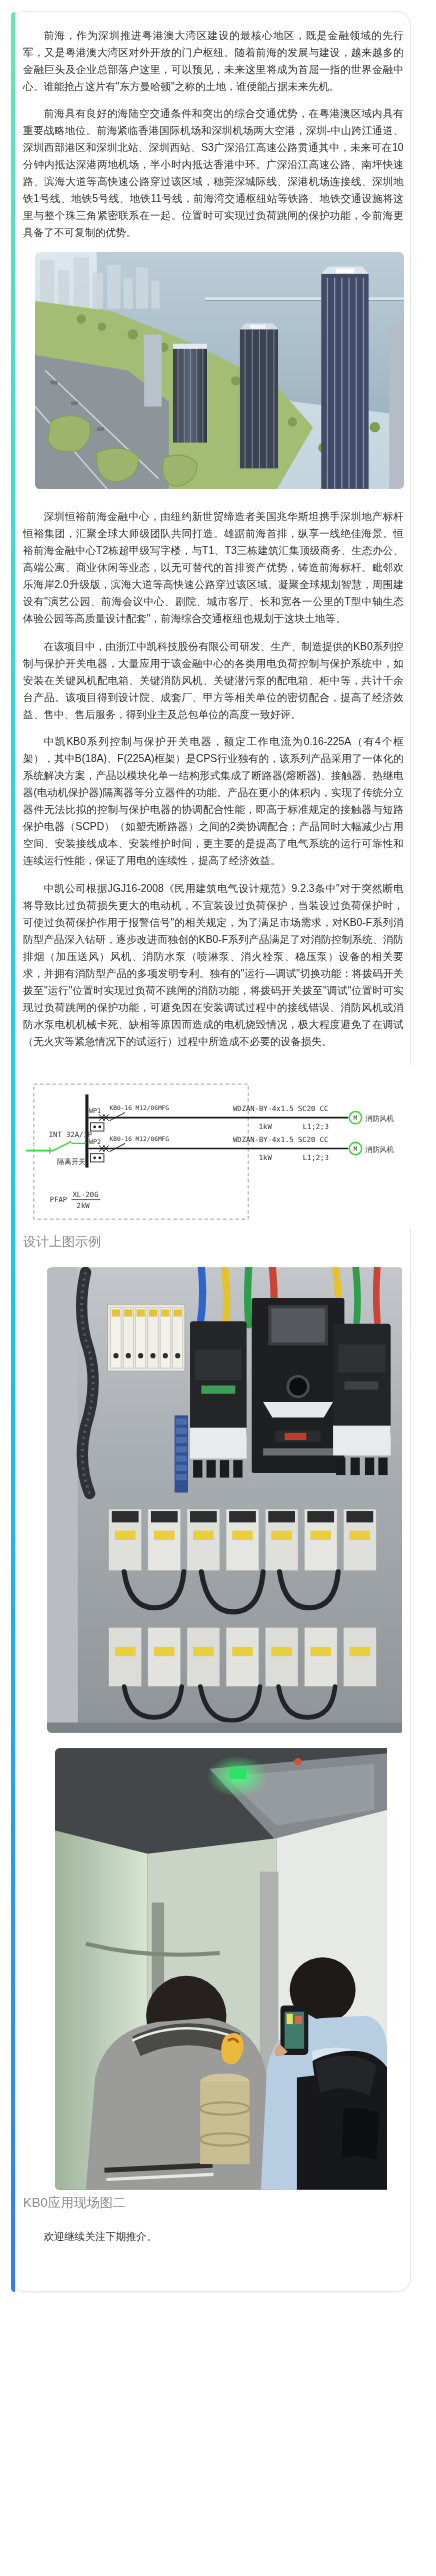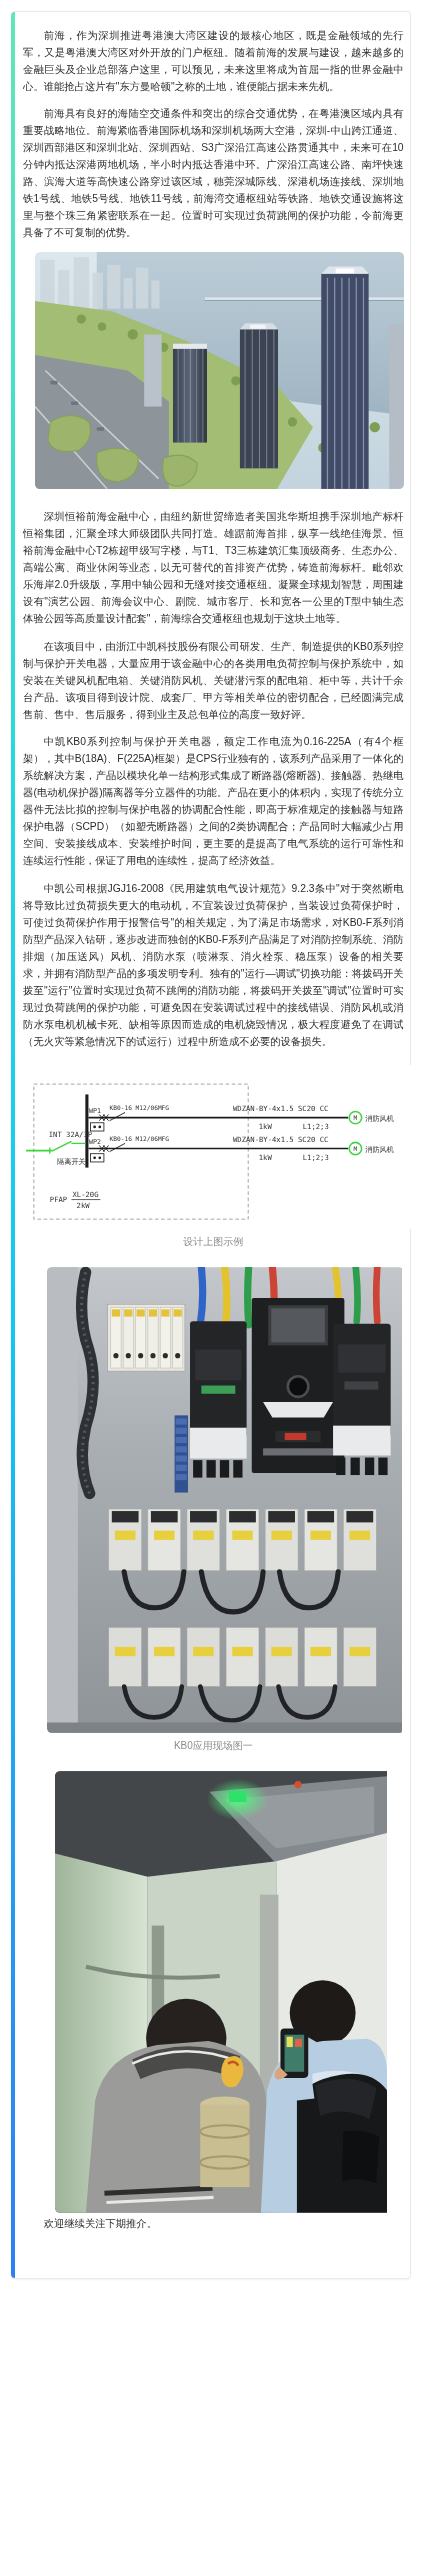--- a/index.html
+++ b/index.html
@@ -12,7 +12,7 @@
   .card{
     position:relative; box-sizing:border-box;
     margin:11.3px 0 7.2px 10.8px; width:400px;
-    background:#fff; border:0.5px solid #e9e9e9; border-radius:4px;
+    background:#fff; border:0.5px solid #e9e9e9; border-radius:14px;
     box-shadow:0 0.5px 2.1px rgba(0,0,0,.05);
     padding:14.4px 6.2px 30px 11.3px;
   }

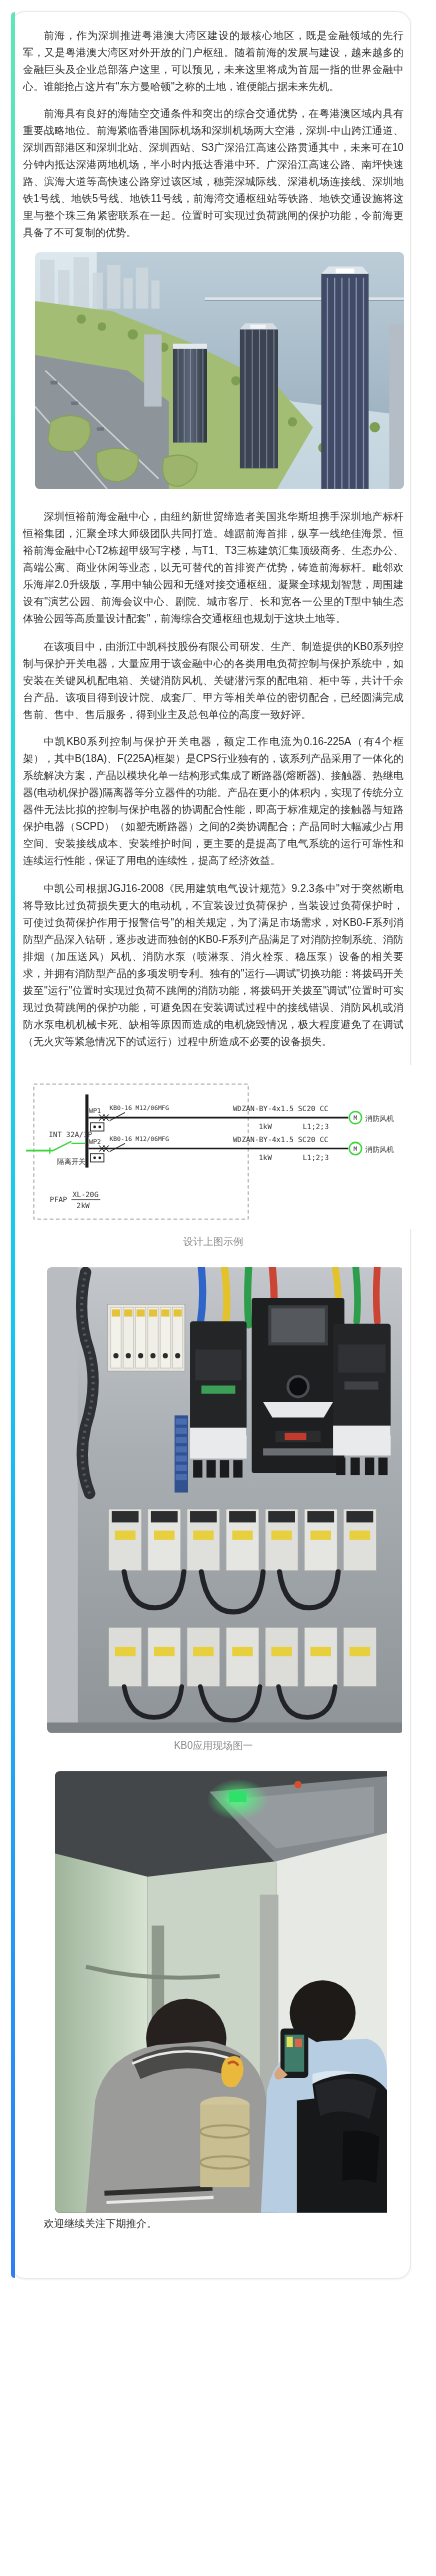--- a/index.html
+++ b/index.html
@@ -152,7 +152,7 @@
       </svg>
     </div>
 
-    <p class="body">深圳恒裕前海金融中心，由纽约新世贸缔造者美国兆华斯坦携手深圳地产标杆恒裕集团，汇聚全球大师级团队共同打造。雄踞前海首排，纵享一线绝佳海景。恒裕前海金融中心T2栋超甲级写字楼，与T1、T3三栋建筑汇集顶级商务、生态办公、高端公寓、商业休闲等业态，以无可替代的首排资产优势，铸造前海标杆。毗邻欢乐海岸2.0升级版，享用中轴公园和无缝对接交通枢纽。凝聚全球规划智慧，周围建设有"演艺公园、前海会议中心、剧院、城市客厅、长和宽各一公里的T型中轴生态体验公园等高质量设计配套"，前海综合交通枢纽也规划于这块土地等。</p>
+    <p class="body">深圳恒裕前海金融中心，由纽约新世贸缔造者美国兆华斯坦携手深圳地产标杆恒裕集团，汇聚全球大师级团队共同打造。雄踞前海首排，纵享一线绝佳海景。恒裕前海金融中心T2栋超甲级写字楼，与T1、T3三栋建筑汇集顶级商务、生态办公、高端公寓、商业休闲等业态，以无可替代的首排资产优势，铸造前海标杆。毗邻欢乐海岸2.0升级版，滨海大道等高快速公路穿过该区域。凝聚全球规划智慧，周围建设有"演艺公园、前海会议中心、剧院、城市客厅、长和宽各一公里的T型中轴生态体验公园等高质量设计配套"，前海综合交通枢纽也规划于这块土地等。</p>
     <p class="body">在该项目中，由浙江中凯科技股份有限公司研发、生产、制造提供的KB0系列控制与保护开关电器，大量应用于该金融中心的各类用电负荷控制与保护系统中，如安装在关键风机配电箱、关键消防风机、关键潜污泵的配电箱、柜中等，共计千余台产品。该项目得到设计院、成套厂、甲方等相关单位的密切配合，已经圆满完成售前、售中、售后服务，得到业主及总包单位的高度一致好评。</p>
     <p class="body">中凯KB0系列控制与保护开关电器，额定工作电流为0.16-225A（有4个框架），其中B(18A)、F(225A)框架）是CPS行业独有的，该系列产品采用了一体化的系统解决方案，产品以模块化单一结构形式集成了断路器(熔断器)、接触器、热继电器(电动机保护器)隔离器等分立器件的功能。产品在更小的体积内，实现了传统分立器件无法比拟的控制与保护电器的协调配合性能，即高于标准规定的接触器与短路保护电器（SCPD）（如塑壳断路器）之间的2类协调配合；产品同时大幅减少占用空间、安装接线成本、安装维护时间，更主要的是提高了电气系统的运行可靠性和连续运行性能，保证了用电的连续性，提高了经济效益。</p>
     <p class="body">中凯公司根据JGJ16-2008《民用建筑电气设计规范》9.2.3条中"对于突然断电将导致比过负荷损失更大的电动机，不宜装设过负荷保护，当装设过负荷保护时，可使过负荷保护作用于报警信号"的相关规定，为了满足市场需求，对KB0-F系列消防型产品深入钻研，逐步改进而独创的KB0-F系列产品满足了对消防控制系统、消防排烟（加压送风）风机、消防水泵（喷淋泵、消火栓泵、稳压泵）设备的相关要求，并拥有消防型产品的多项发明专利。独有的"运行—调试"切换功能：将拨码开关拨至"运行"位置时实现过负荷不跳闸的消防功能，将拨码开关拨至"调试"位置时可实现过负荷跳闸的保护功能，可避免因在安装调试过程中的接线错误、消防风机或消防水泵电机机械卡死、缺相等原因而造成的电机烧毁情况，极大程度避免了在调试（无火灾等紧急情况下的试运行）过程中所造成不必要的设备损失。</p>

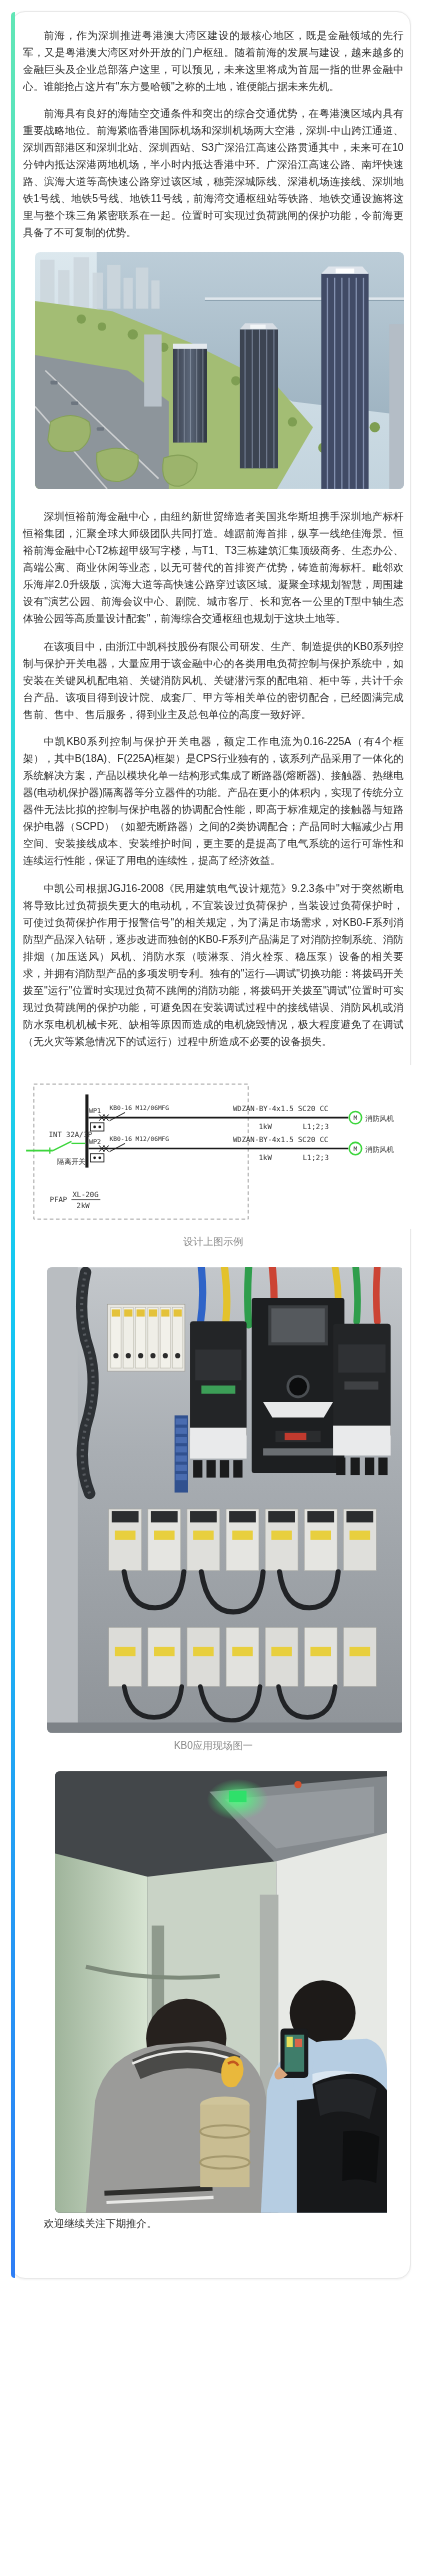--- a/index.html
+++ b/index.html
@@ -153,7 +153,7 @@
     </div>
 
     <p class="body">深圳恒裕前海金融中心，由纽约新世贸缔造者美国兆华斯坦携手深圳地产标杆恒裕集团，汇聚全球大师级团队共同打造。雄踞前海首排，纵享一线绝佳海景。恒裕前海金融中心T2栋超甲级写字楼，与T1、T3三栋建筑汇集顶级商务、生态办公、高端公寓、商业休闲等业态，以无可替代的首排资产优势，铸造前海标杆。毗邻欢乐海岸2.0升级版，滨海大道等高快速公路穿过该区域。凝聚全球规划智慧，周围建设有"演艺公园、前海会议中心、剧院、城市客厅、长和宽各一公里的T型中轴生态体验公园等高质量设计配套"，前海综合交通枢纽也规划于这块土地等。</p>
-    <p class="body">在该项目中，由浙江中凯科技股份有限公司研发、生产、制造提供的KB0系列控制与保护开关电器，大量应用于该金融中心的各类用电负荷控制与保护系统中，如安装在关键风机配电箱、关键消防风机、关键潜污泵的配电箱、柜中等，共计千余台产品。该项目得到设计院、成套厂、甲方等相关单位的密切配合，已经圆满完成售前、售中、售后服务，得到业主及总包单位的高度一致好评。</p>
+    <p class="body">在该项目中，由浙江中凯科技股份有限公司研发、生产、制造提供的KB0系列控制与保护开关电器，大量应用于该金融中心的各类用电负荷控制与保护系统中，如安装在关键风机配电箱、关键消防风机、关键潜污泵的配电箱、柜中等，共计千余台产品。该项目得到设计院、成套厂、甲方等相关单位的密切配合，提高了经济效益、售中、售后服务，得到业主及总包单位的高度一致好评。</p>
     <p class="body">中凯KB0系列控制与保护开关电器，额定工作电流为0.16-225A（有4个框架），其中B(18A)、F(225A)框架）是CPS行业独有的，该系列产品采用了一体化的系统解决方案，产品以模块化单一结构形式集成了断路器(熔断器)、接触器、热继电器(电动机保护器)隔离器等分立器件的功能。产品在更小的体积内，实现了传统分立器件无法比拟的控制与保护电器的协调配合性能，即高于标准规定的接触器与短路保护电器（SCPD）（如塑壳断路器）之间的2类协调配合；产品同时大幅减少占用空间、安装接线成本、安装维护时间，更主要的是提高了电气系统的运行可靠性和连续运行性能，保证了用电的连续性，提高了经济效益。</p>
     <p class="body">中凯公司根据JGJ16-2008《民用建筑电气设计规范》9.2.3条中"对于突然断电将导致比过负荷损失更大的电动机，不宜装设过负荷保护，当装设过负荷保护时，可使过负荷保护作用于报警信号"的相关规定，为了满足市场需求，对KB0-F系列消防型产品深入钻研，逐步改进而独创的KB0-F系列产品满足了对消防控制系统、消防排烟（加压送风）风机、消防水泵（喷淋泵、消火栓泵、稳压泵）设备的相关要求，并拥有消防型产品的多项发明专利。独有的"运行—调试"切换功能：将拨码开关拨至"运行"位置时实现过负荷不跳闸的消防功能，将拨码开关拨至"调试"位置时可实现过负荷跳闸的保护功能，可避免因在安装调试过程中的接线错误、消防风机或消防水泵电机机械卡死、缺相等原因而造成的电机烧毁情况，极大程度避免了在调试（无火灾等紧急情况下的试运行）过程中所造成不必要的设备损失。</p>
 

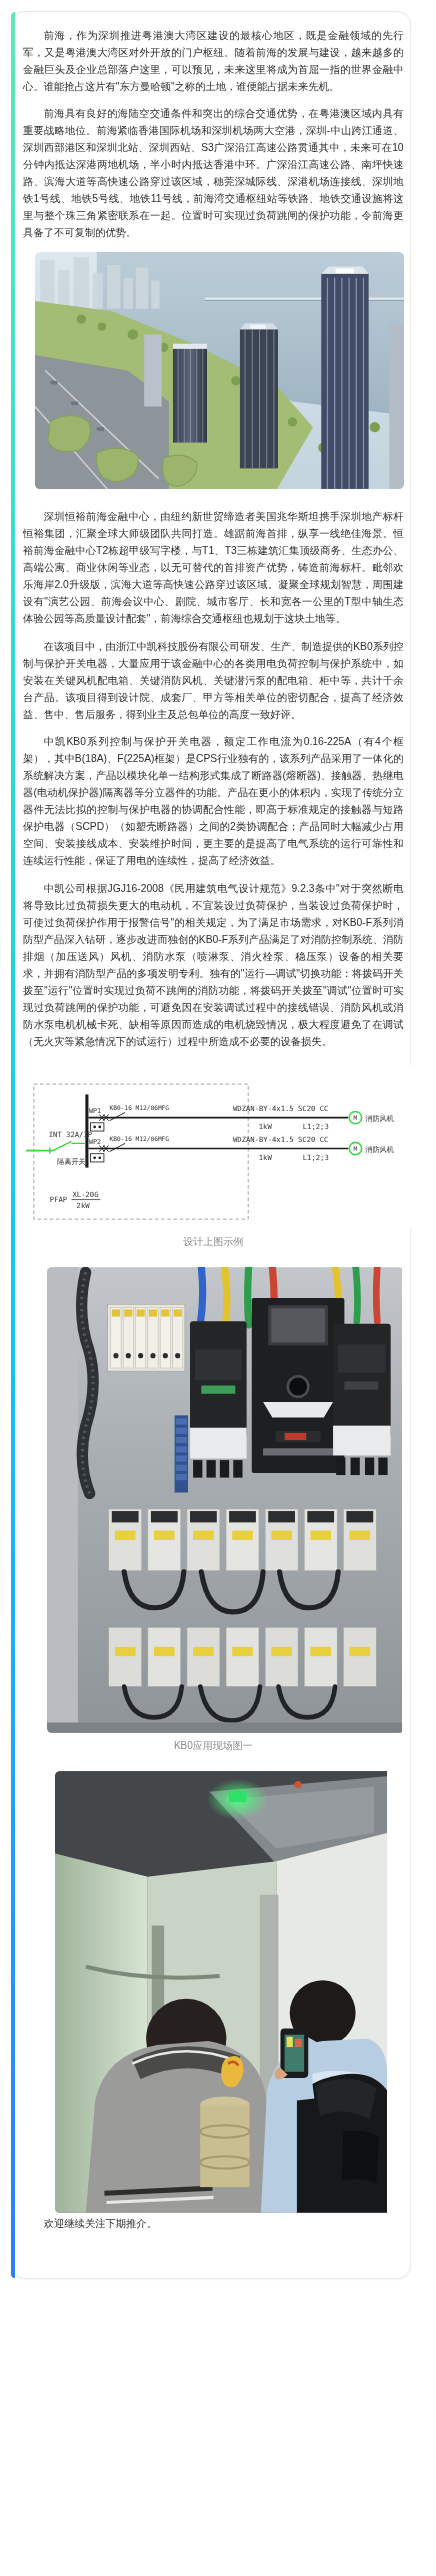--- a/index.html
+++ b/index.html
@@ -30,7 +30,7 @@
   .fig svg{display:block;}
   .rounded{border-radius:5.2px; overflow:hidden;}
   .caption{
-    text-align:center; color:#8a8a8a; font-size:10px; line-height:12.4px;
+    text-align:left; color:#8a8a8a; font-size:13px; line-height:12.4px;
     margin:7.2px 0 18.5px 0; text-indent:0;
   }
   .hero-wrap{margin:9.3px 0 18.5px 12px;}

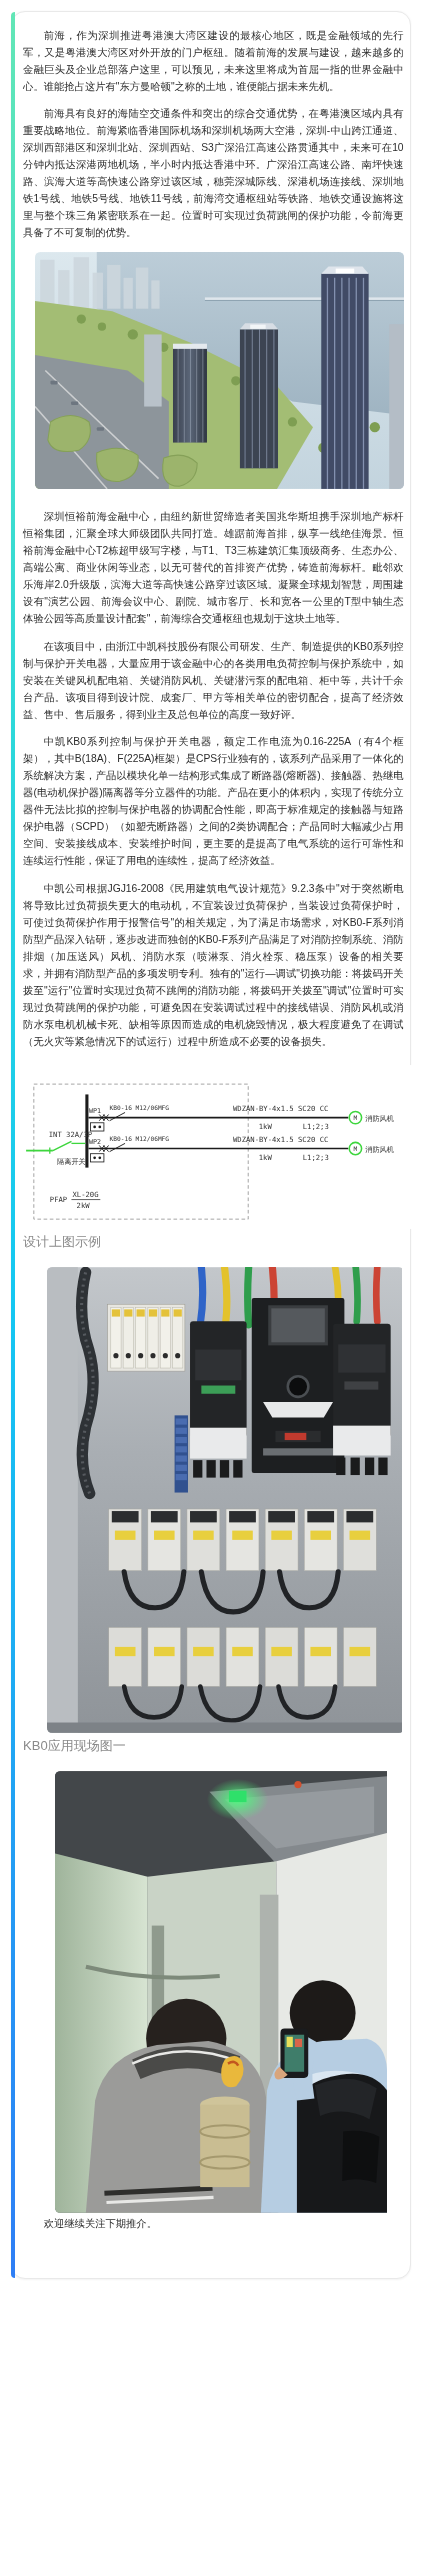--- a/index.html
+++ b/index.html
@@ -388,7 +388,6 @@
         <rect x="0" y="885" width="690" height="20" fill="#7d8287"></rect>
       </svg>
     </div>
-    <p class="caption">KB0应用现场图一</p>
 
     <div class="fig photo2-wrap rounded">
       <svg width="332" height="442" viewBox="0 0 645 858">

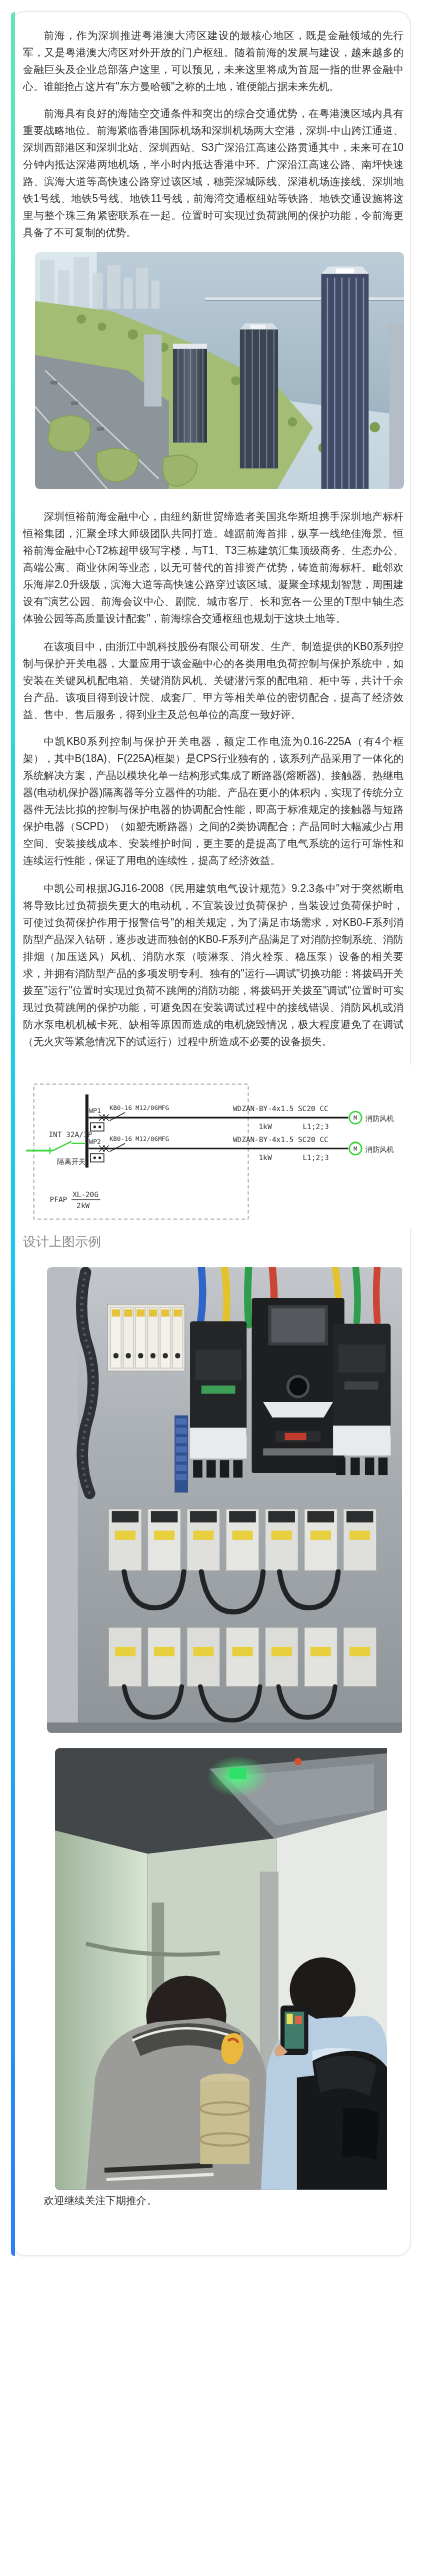--- a/index.html
+++ b/index.html
@@ -456,6 +456,7 @@
         </g>
       </svg>
     </div>
+    <p class="caption">KB0应用现场图二</p>
 
     <p class="body">欢迎继续关注下期推介。</p>
   </div>

